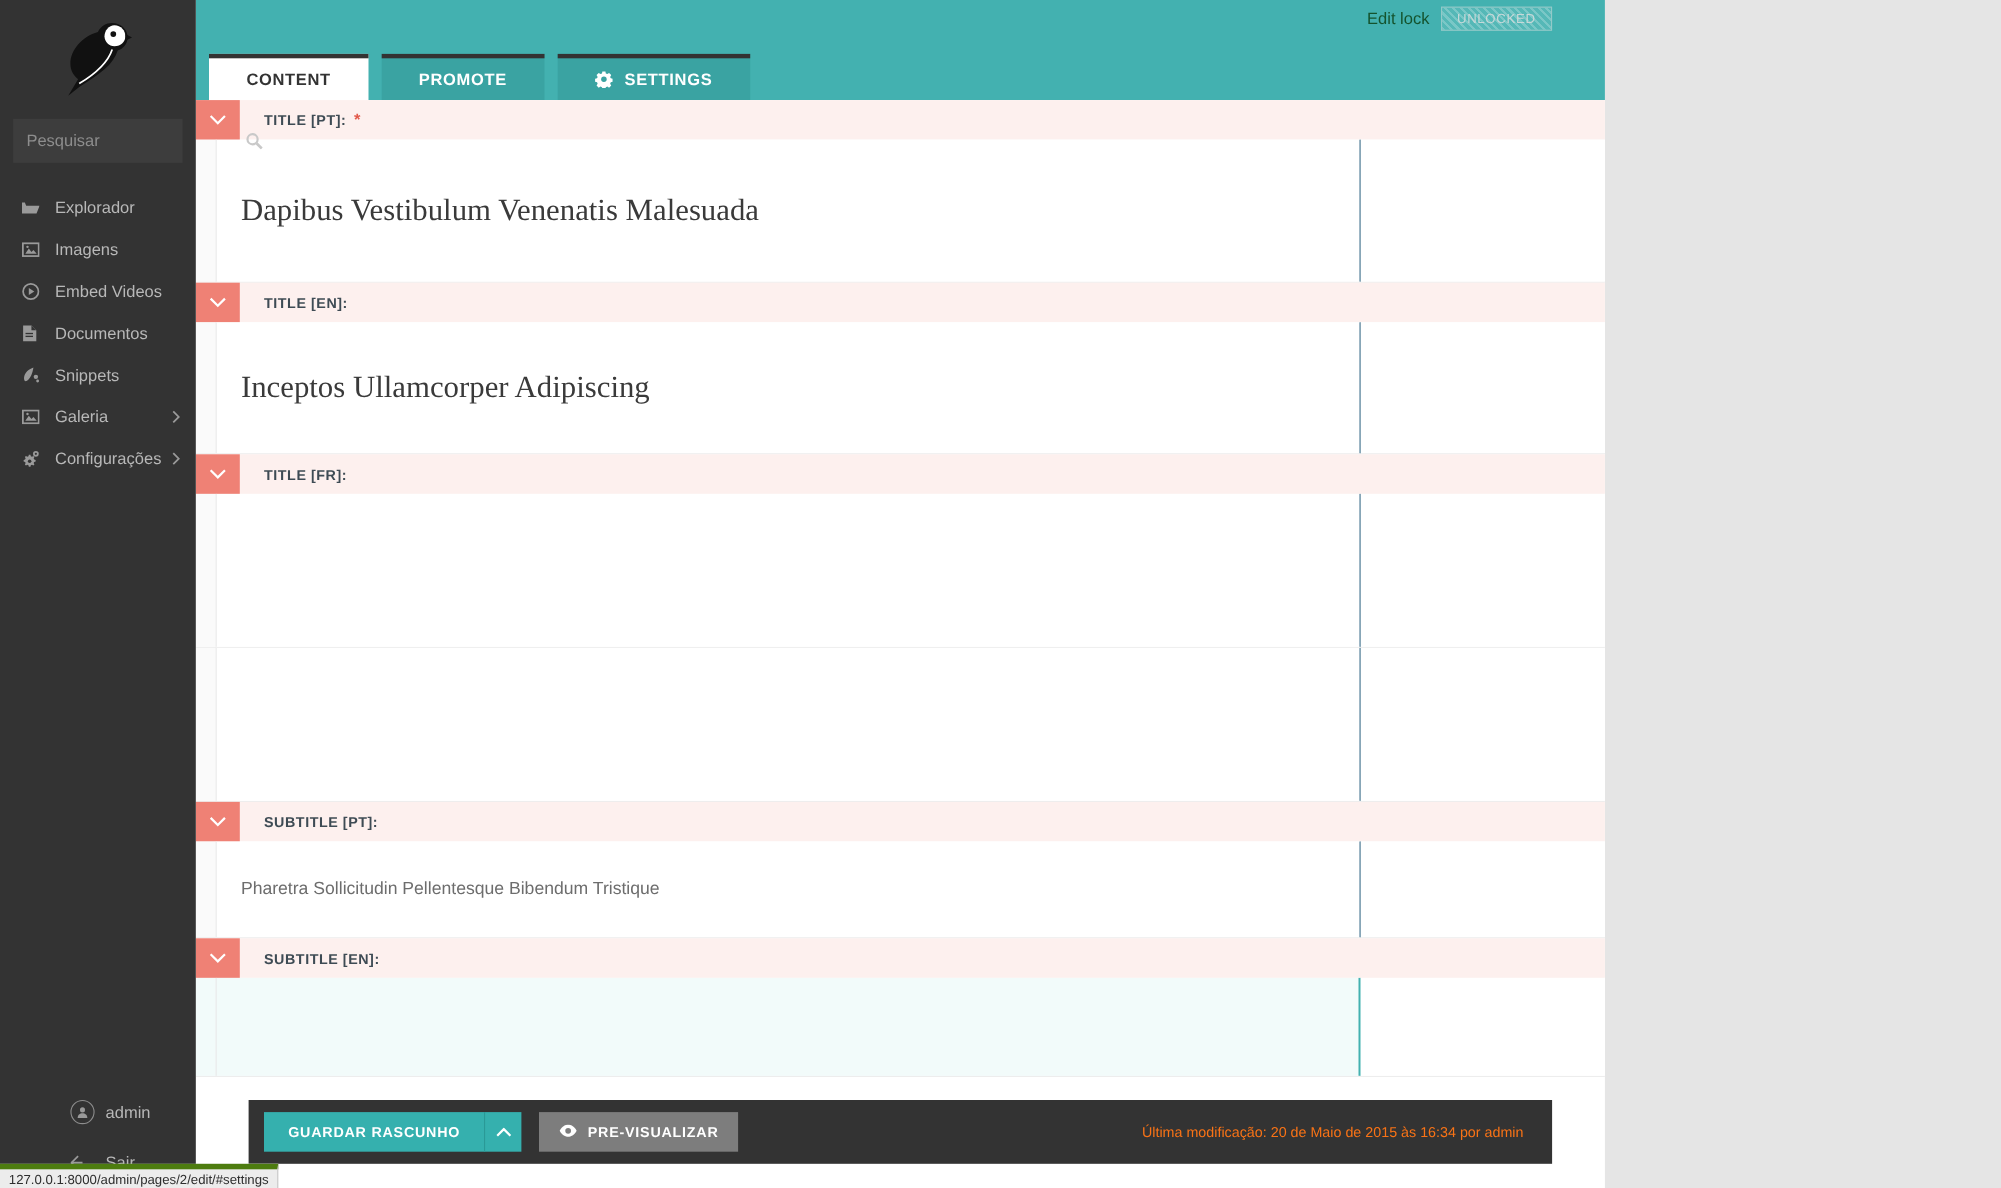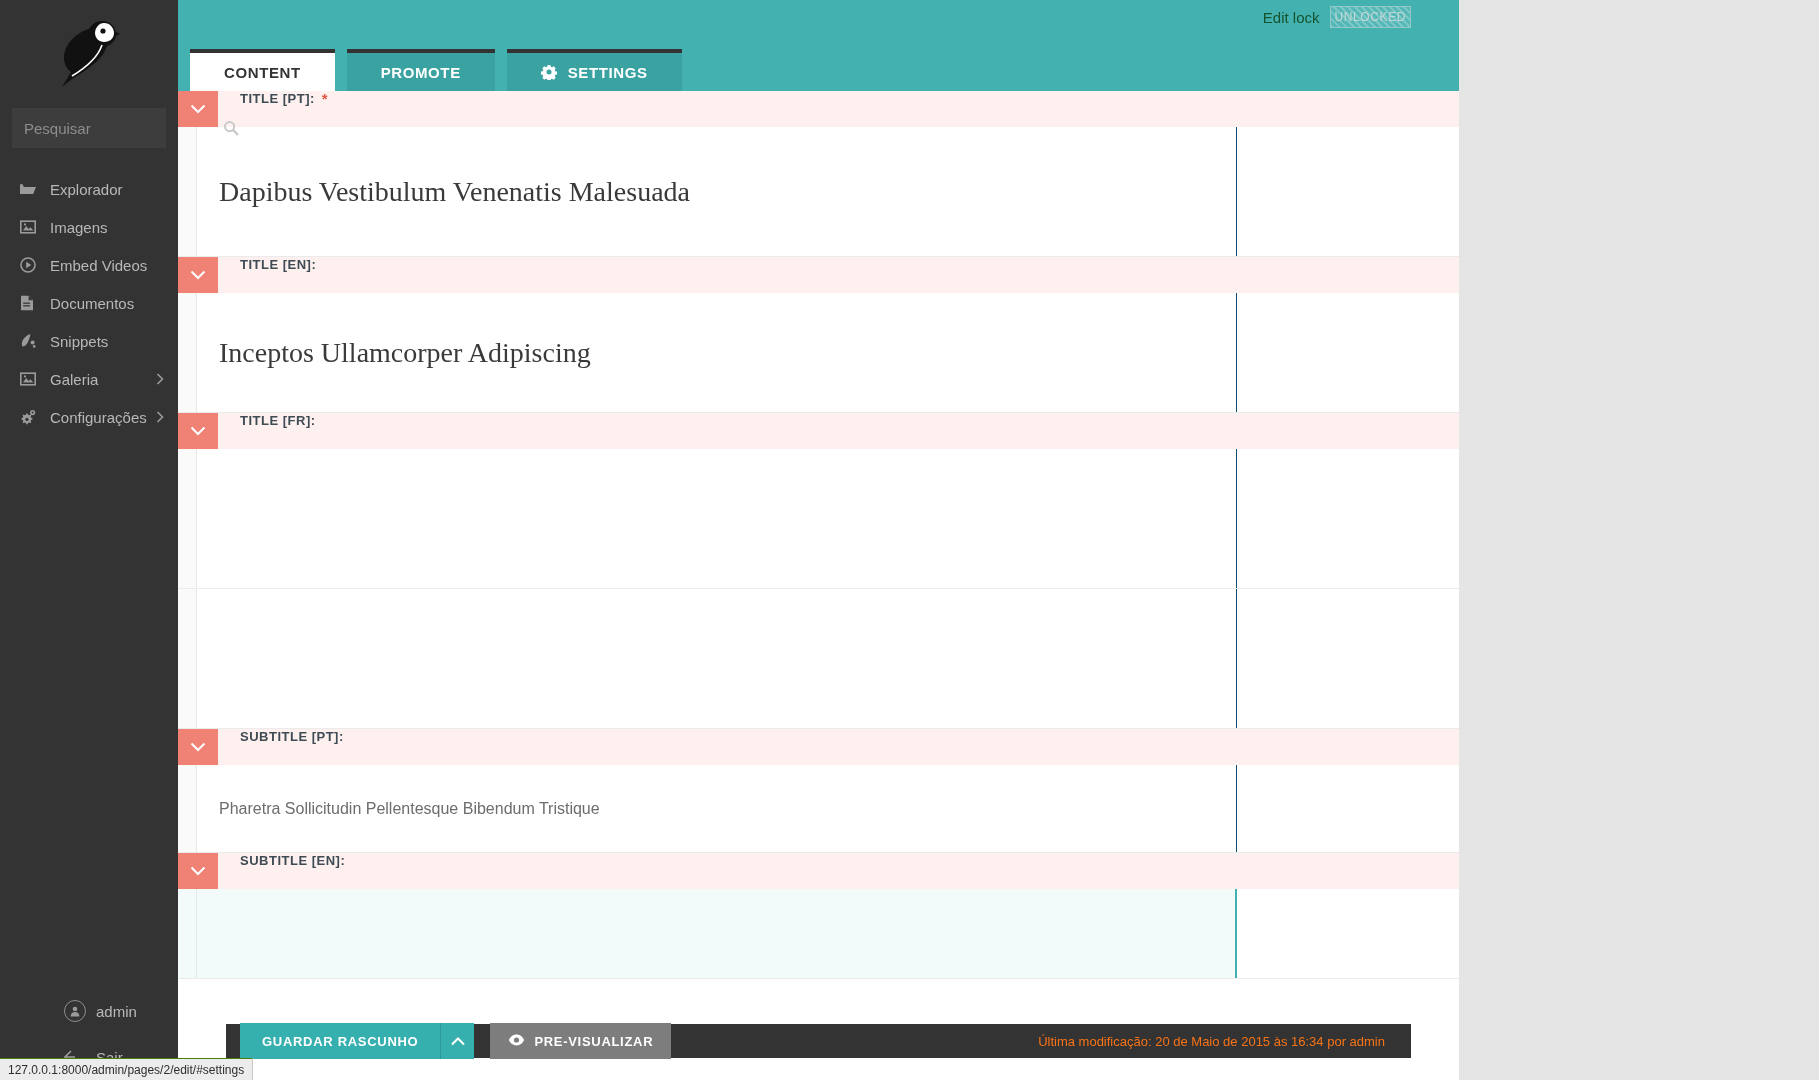--- a/index.html
+++ b/index.html
@@ -136,7 +136,7 @@
     font-size: 12px;
     letter-spacing: 0.6px;
     color: #c7d8d8;
-    padding: 3px 4px;
+    padding: 3px 14px;
     border: 1px solid #93c9c8;
     background-color: #55b8b7;
     background-image: repeating-linear-gradient(

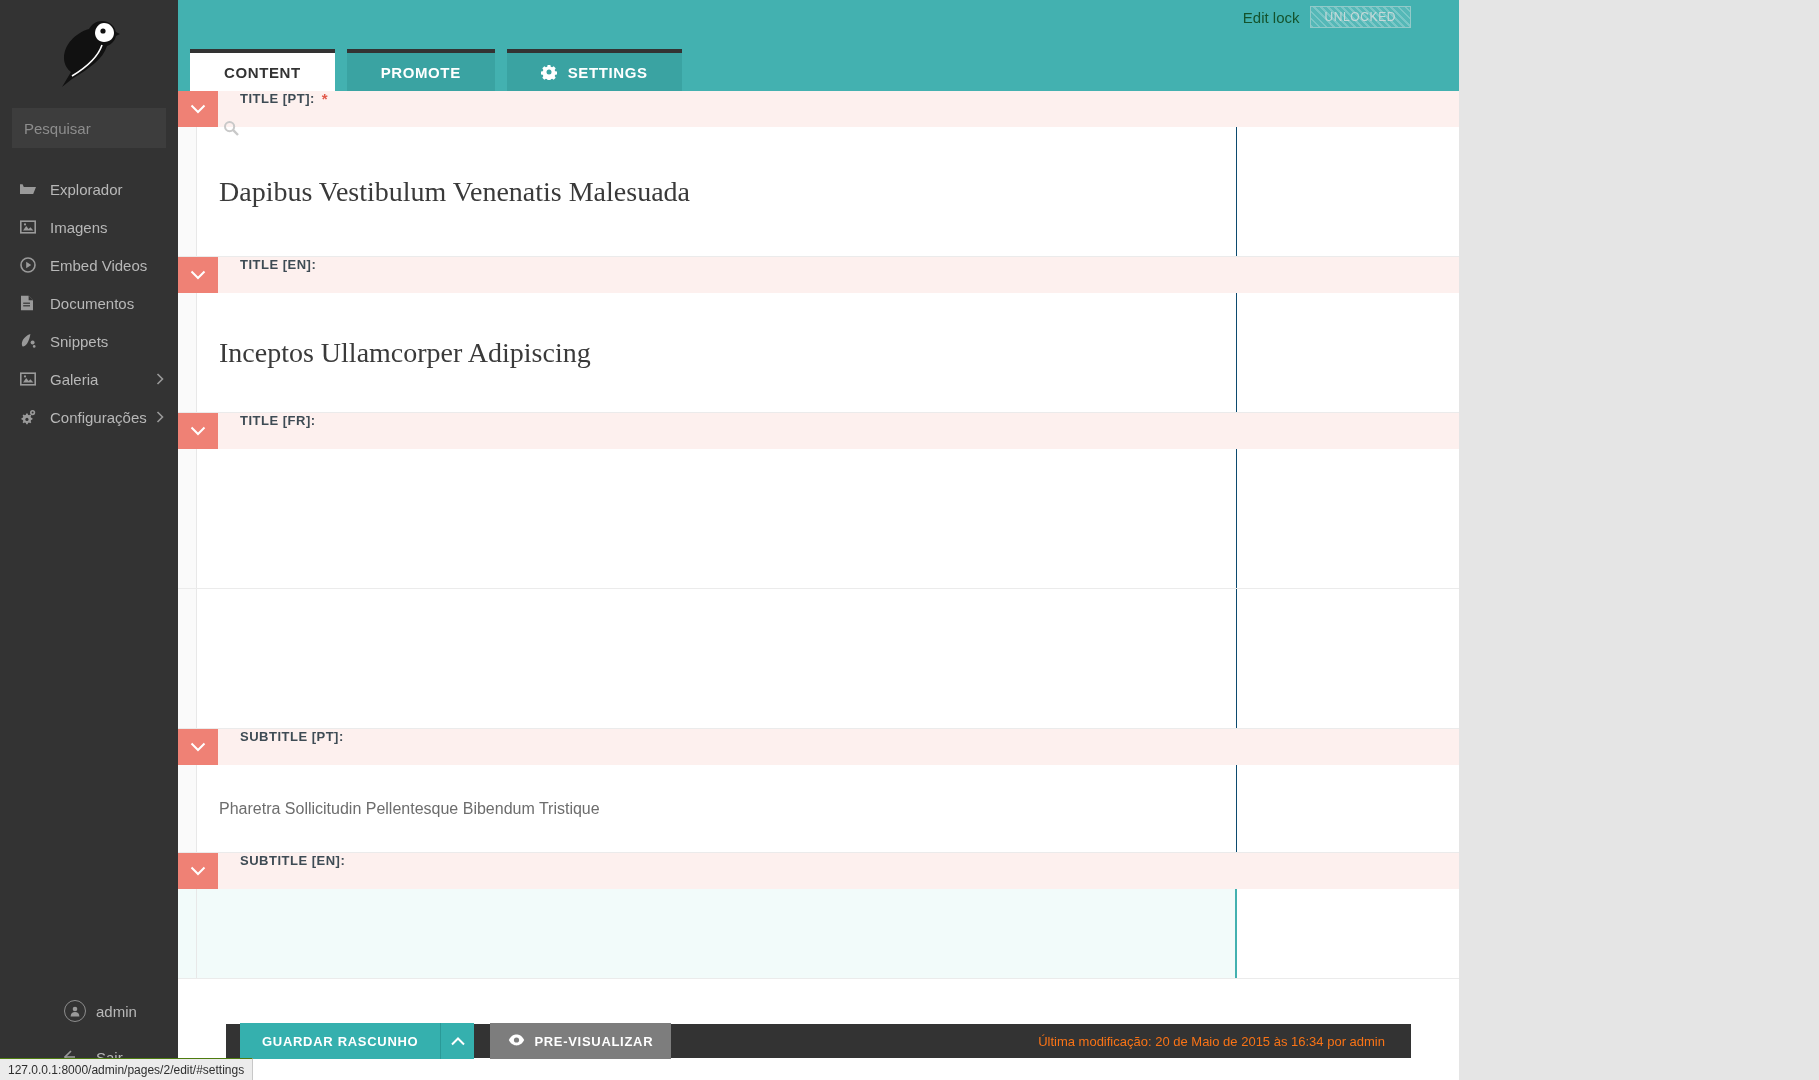--- a/index.html
+++ b/index.html
@@ -199,7 +199,7 @@
   }
   .field-title {
     display: flex;
-    align-items: flex-start;
+    align-items: center;
     padding-left: 22px;
     font-size: 13px;
     font-weight: bold;

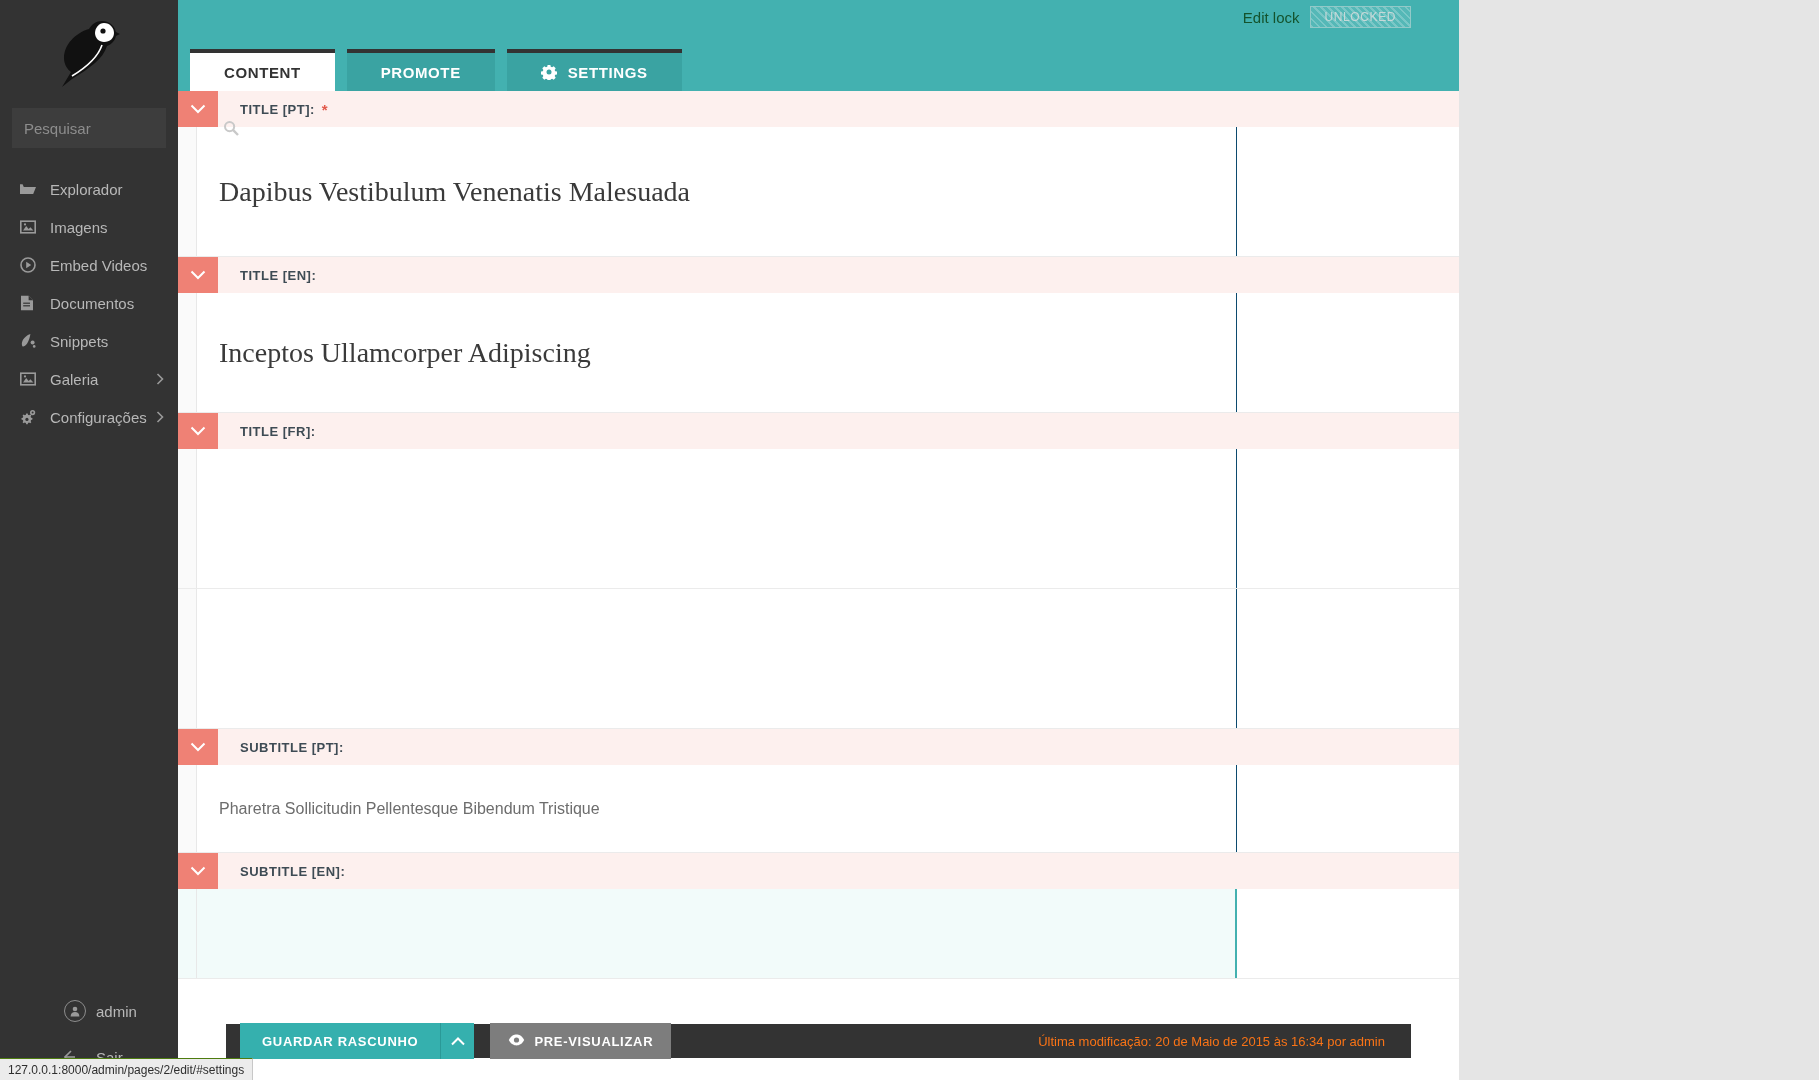--- a/index.html
+++ b/index.html
@@ -257,7 +257,7 @@
     position: absolute;
     left: 48px; bottom: 22px;
     width: 1185px;
-    height: 34px;
+    height: 58px;
     background: #333333;
     display: flex;
     align-items: center;

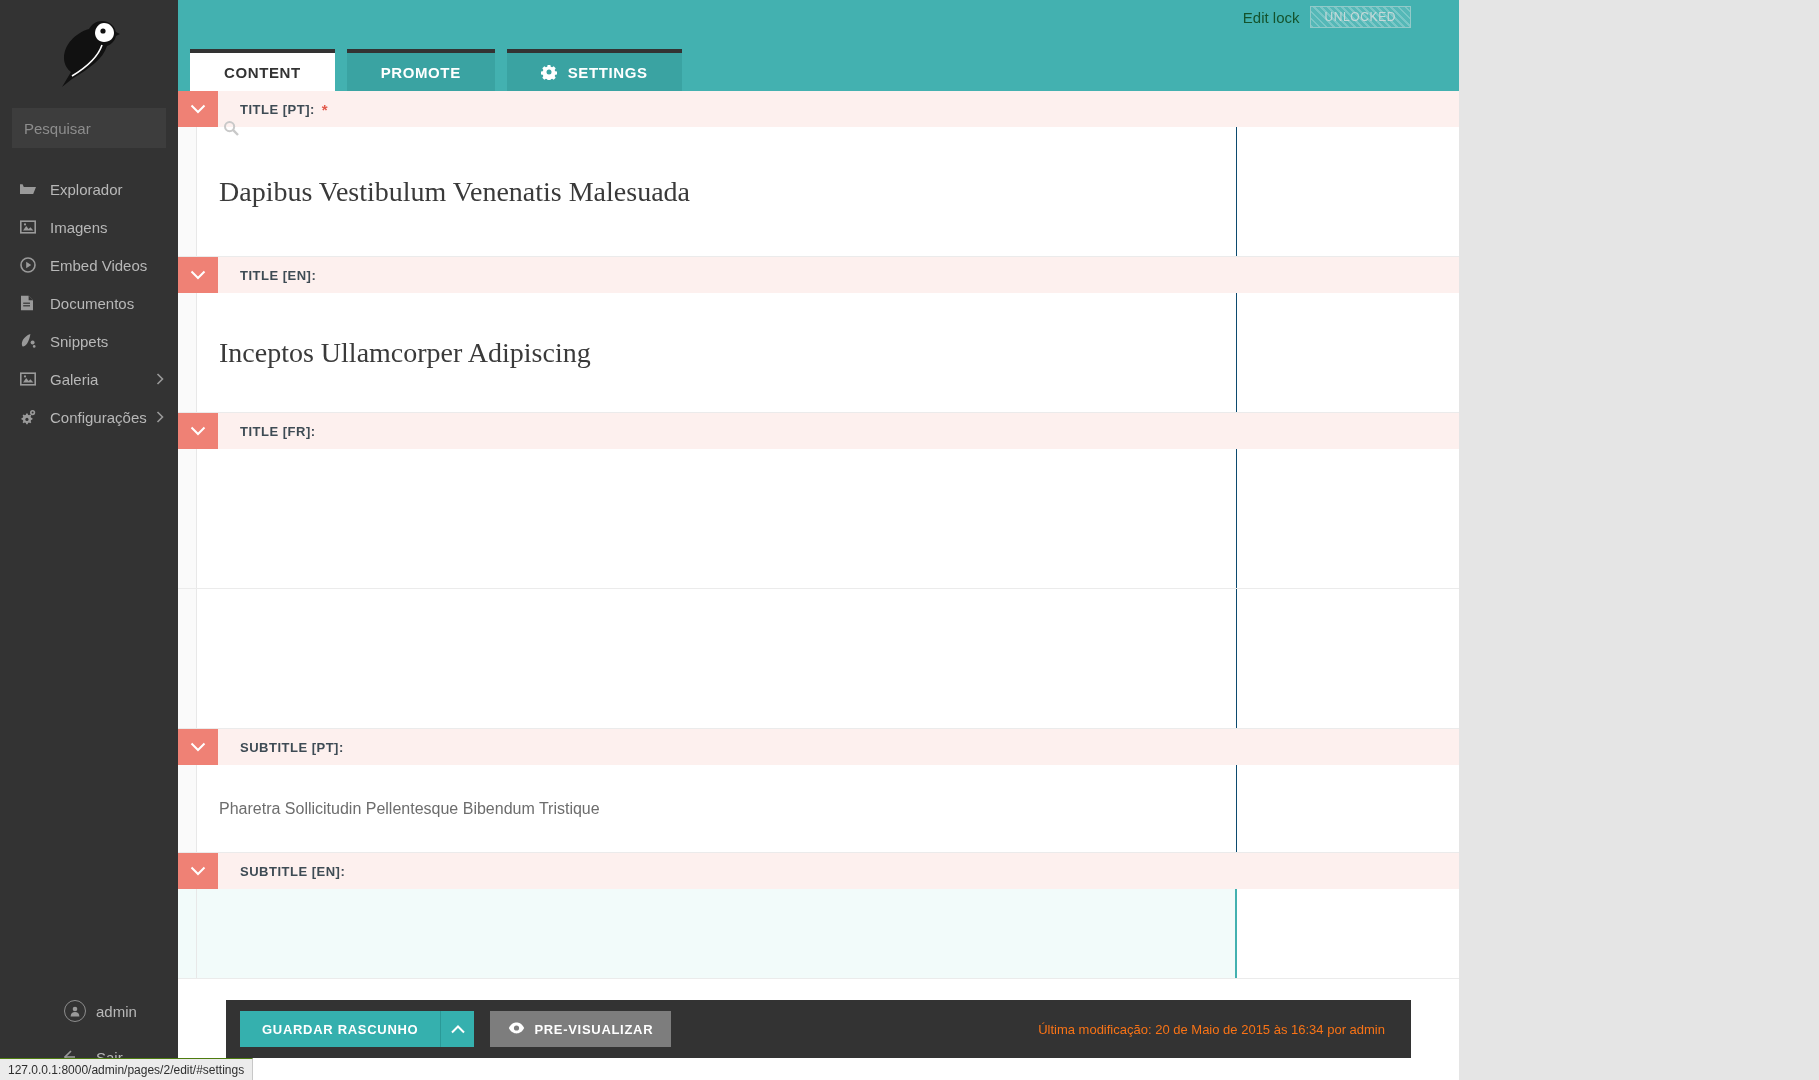--- a/index.html
+++ b/index.html
@@ -307,7 +307,7 @@
     height: 22px;
     max-width: 610px;
     background: #ececec;
-    border-top: 1px solid #4d7c0f;
+    border-top: 5px solid #4d7c0f;
     border-right: 1px solid #c8c8c8;
     display: flex;
     align-items: center;

